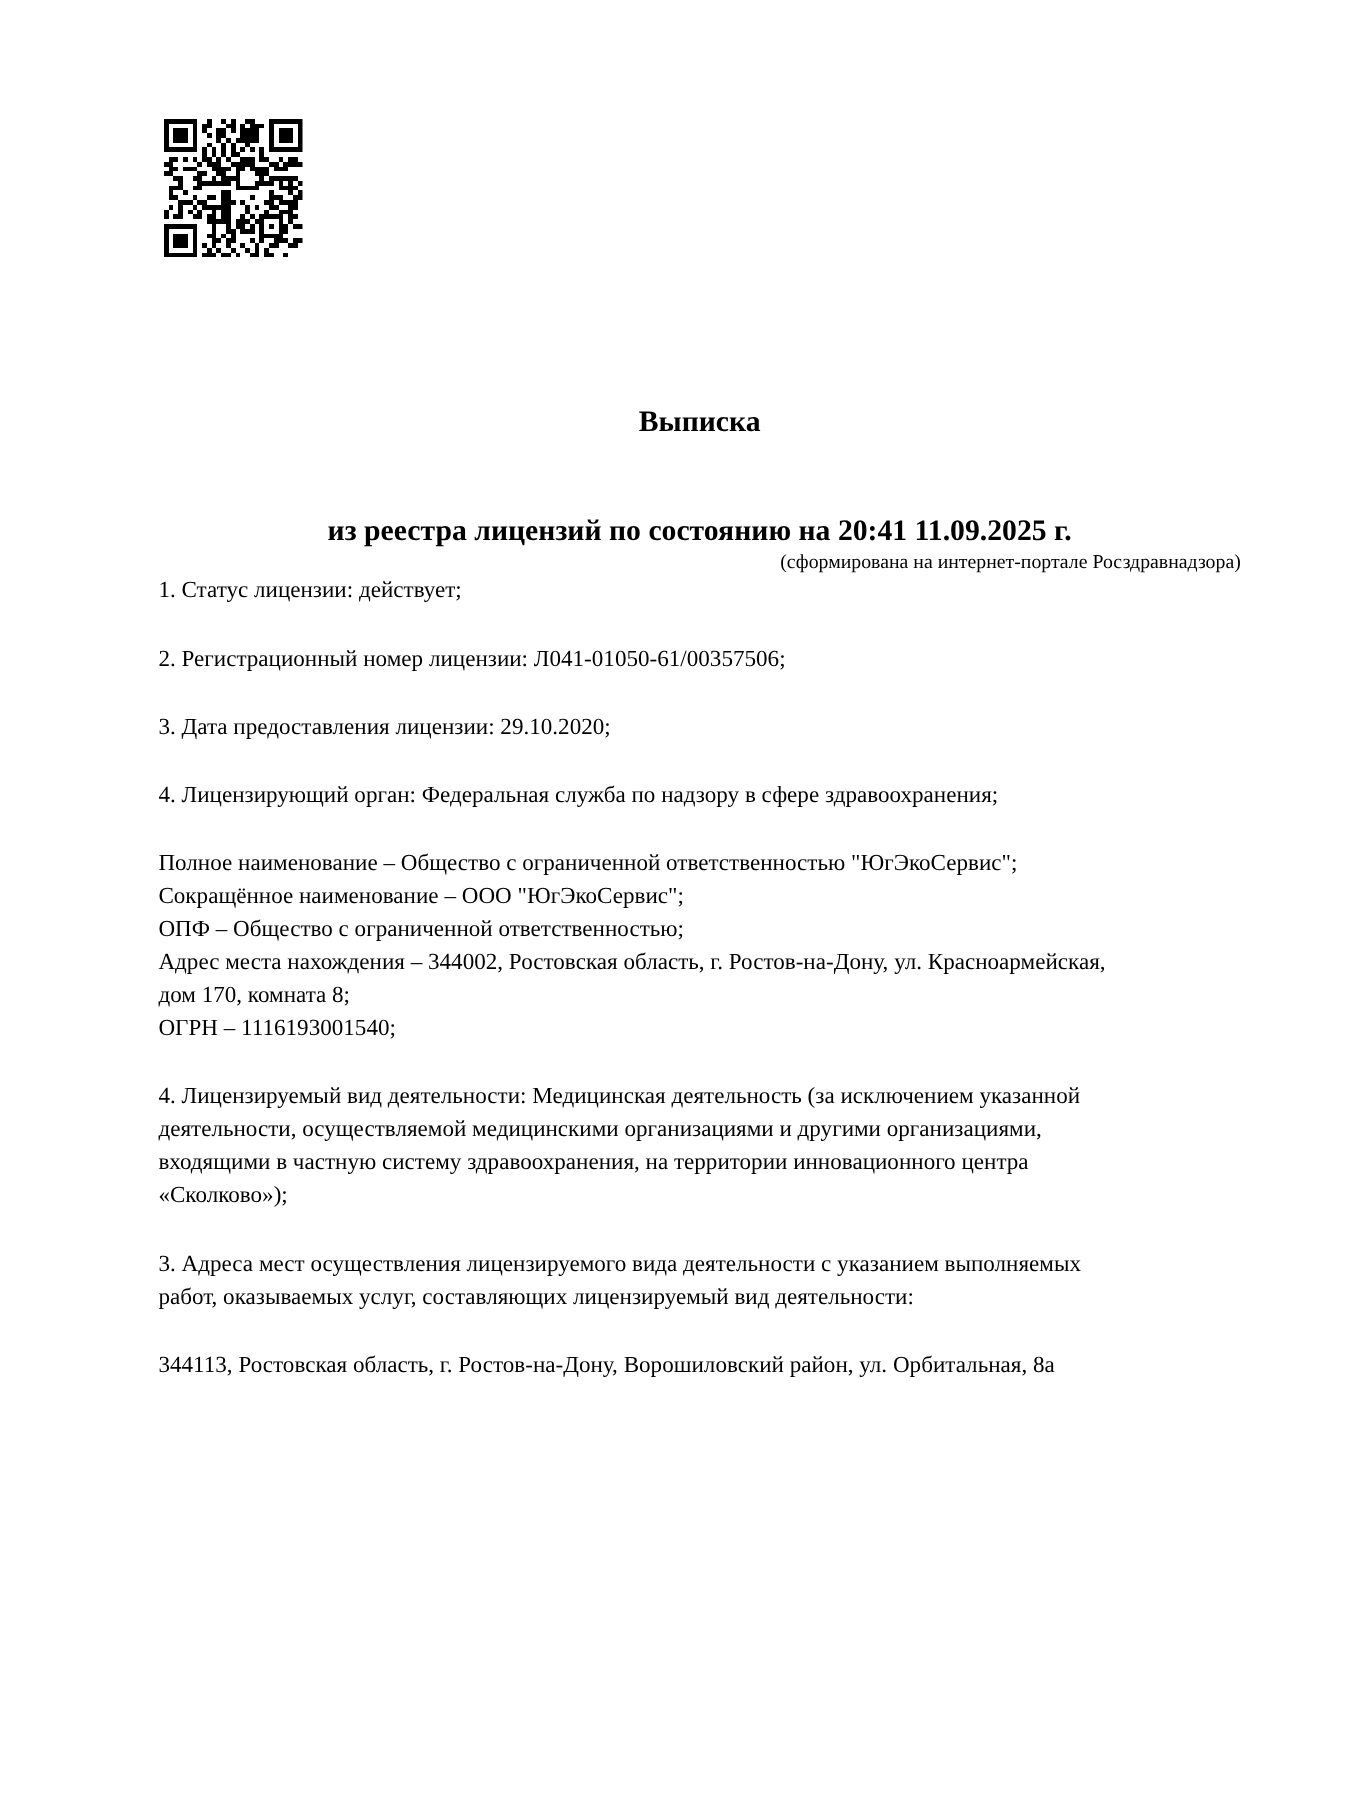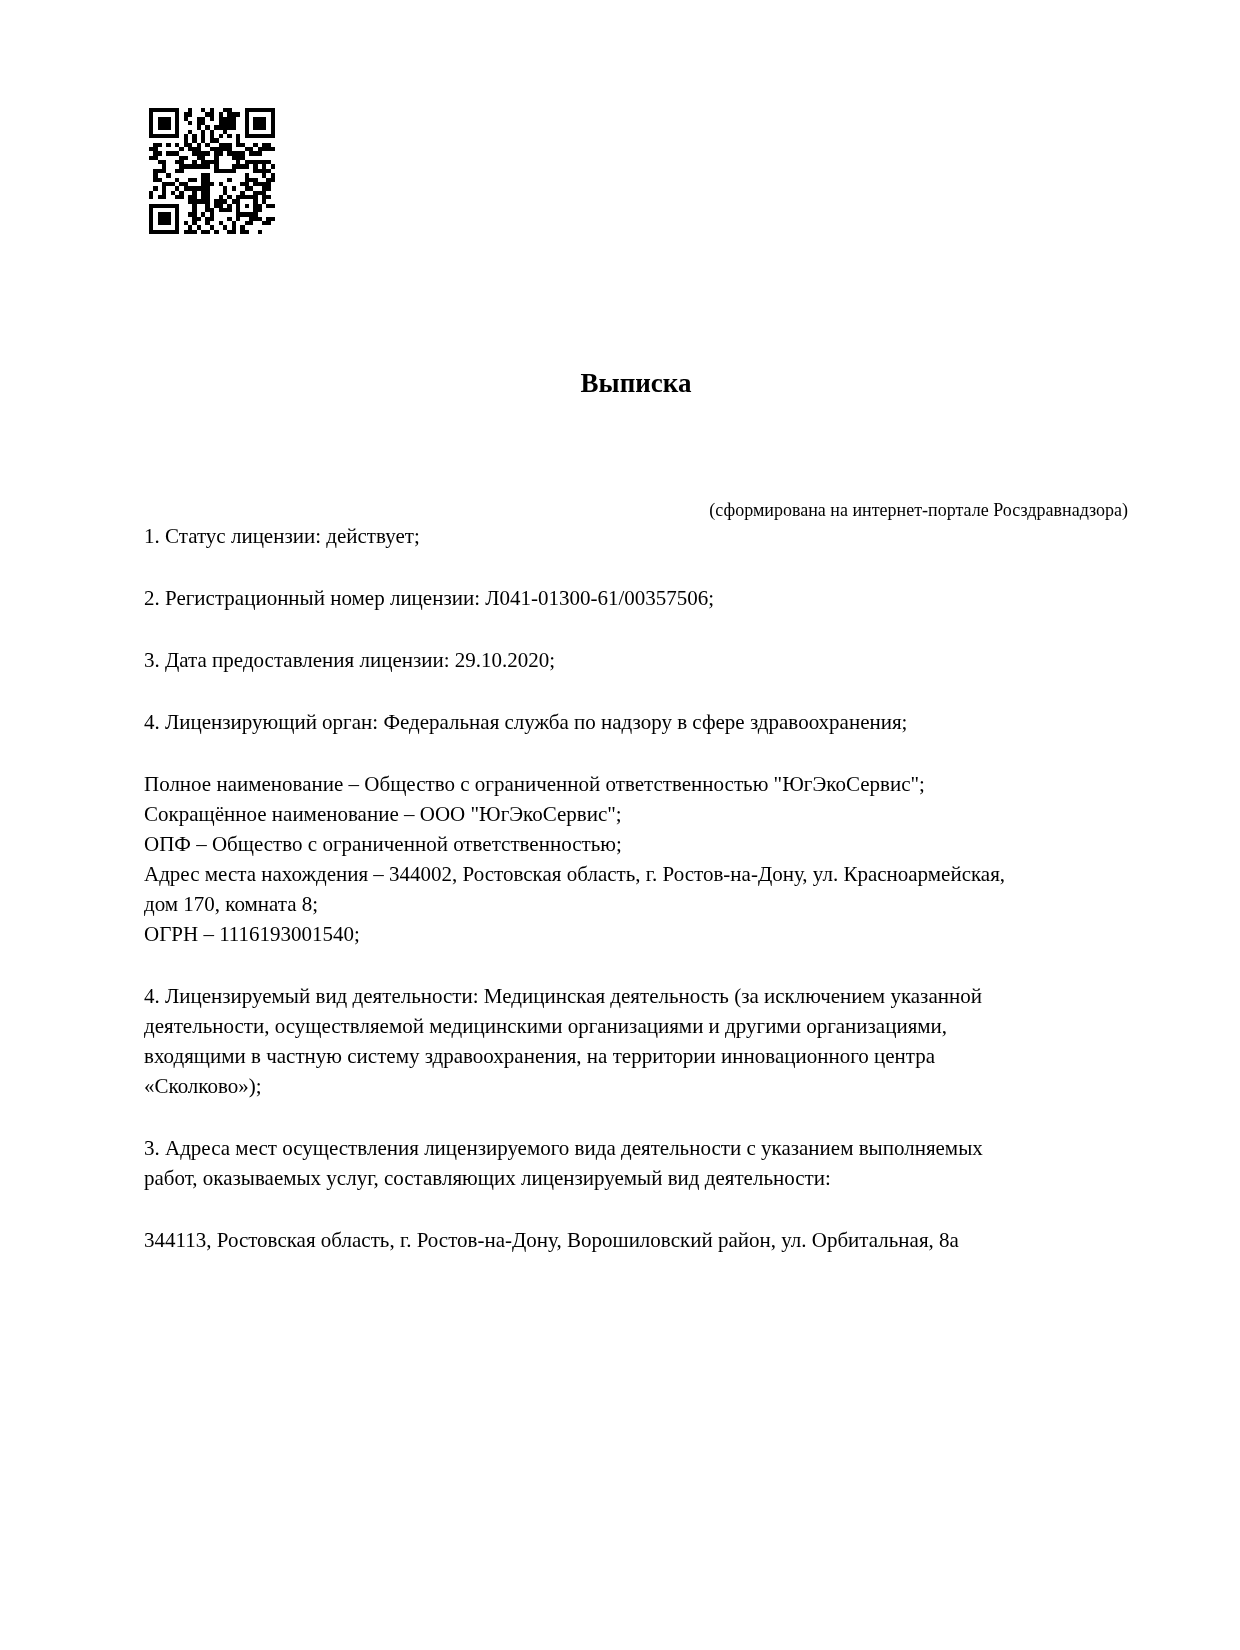--- a/index.html
+++ b/index.html
@@ -65,6 +65,7 @@
     <div class="title">
       <span>Выписка</span>
       <br>
+      <span>из реестра лицензий по состоянию на 20:41 11.09.2025 г.</span>
     </div>
 
     <div class="subtitle">(сформирована на интернет-портале Росздравнадзора)</div>

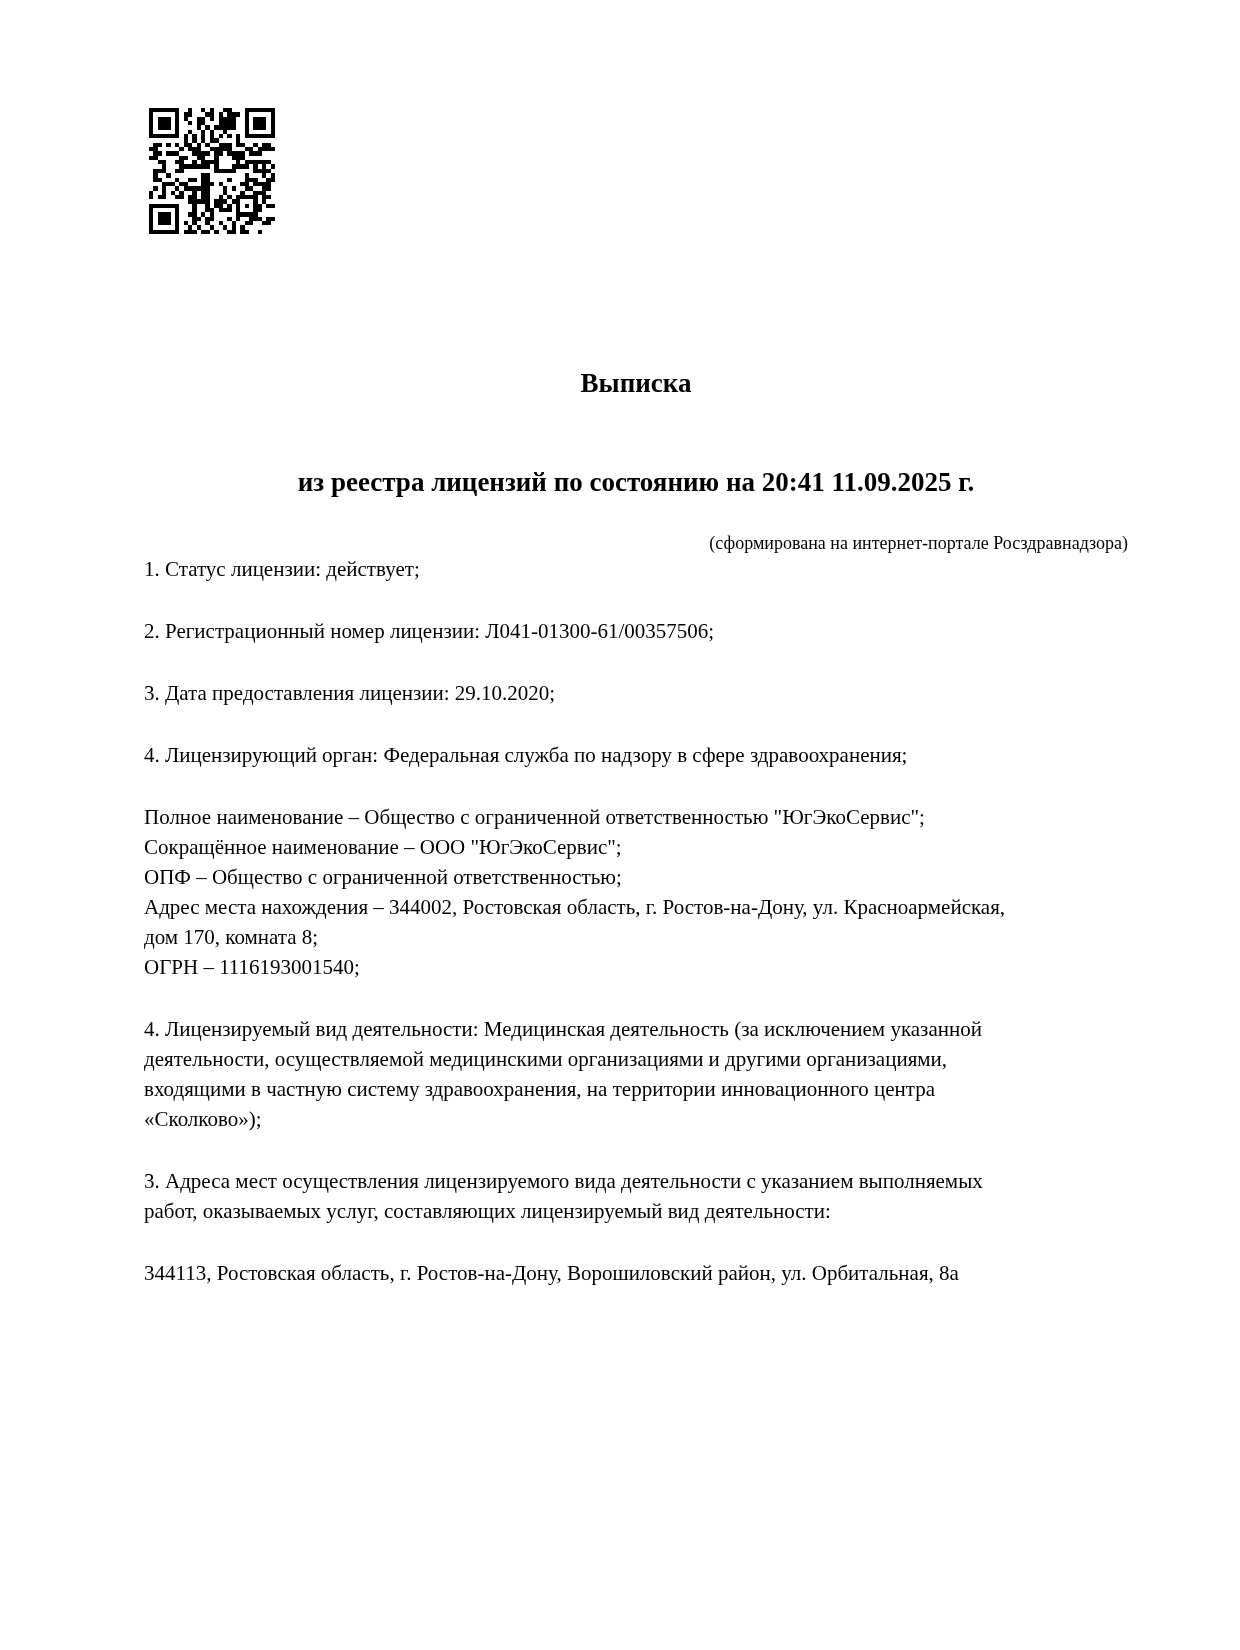--- a/index.html
+++ b/index.html
@@ -35,7 +35,6 @@
     white-space: pre-line;
   }
   .subtitle {
-    margin-top: 33px;
     text-align: right;
     font-size: 18px;
     line-height: 22px;

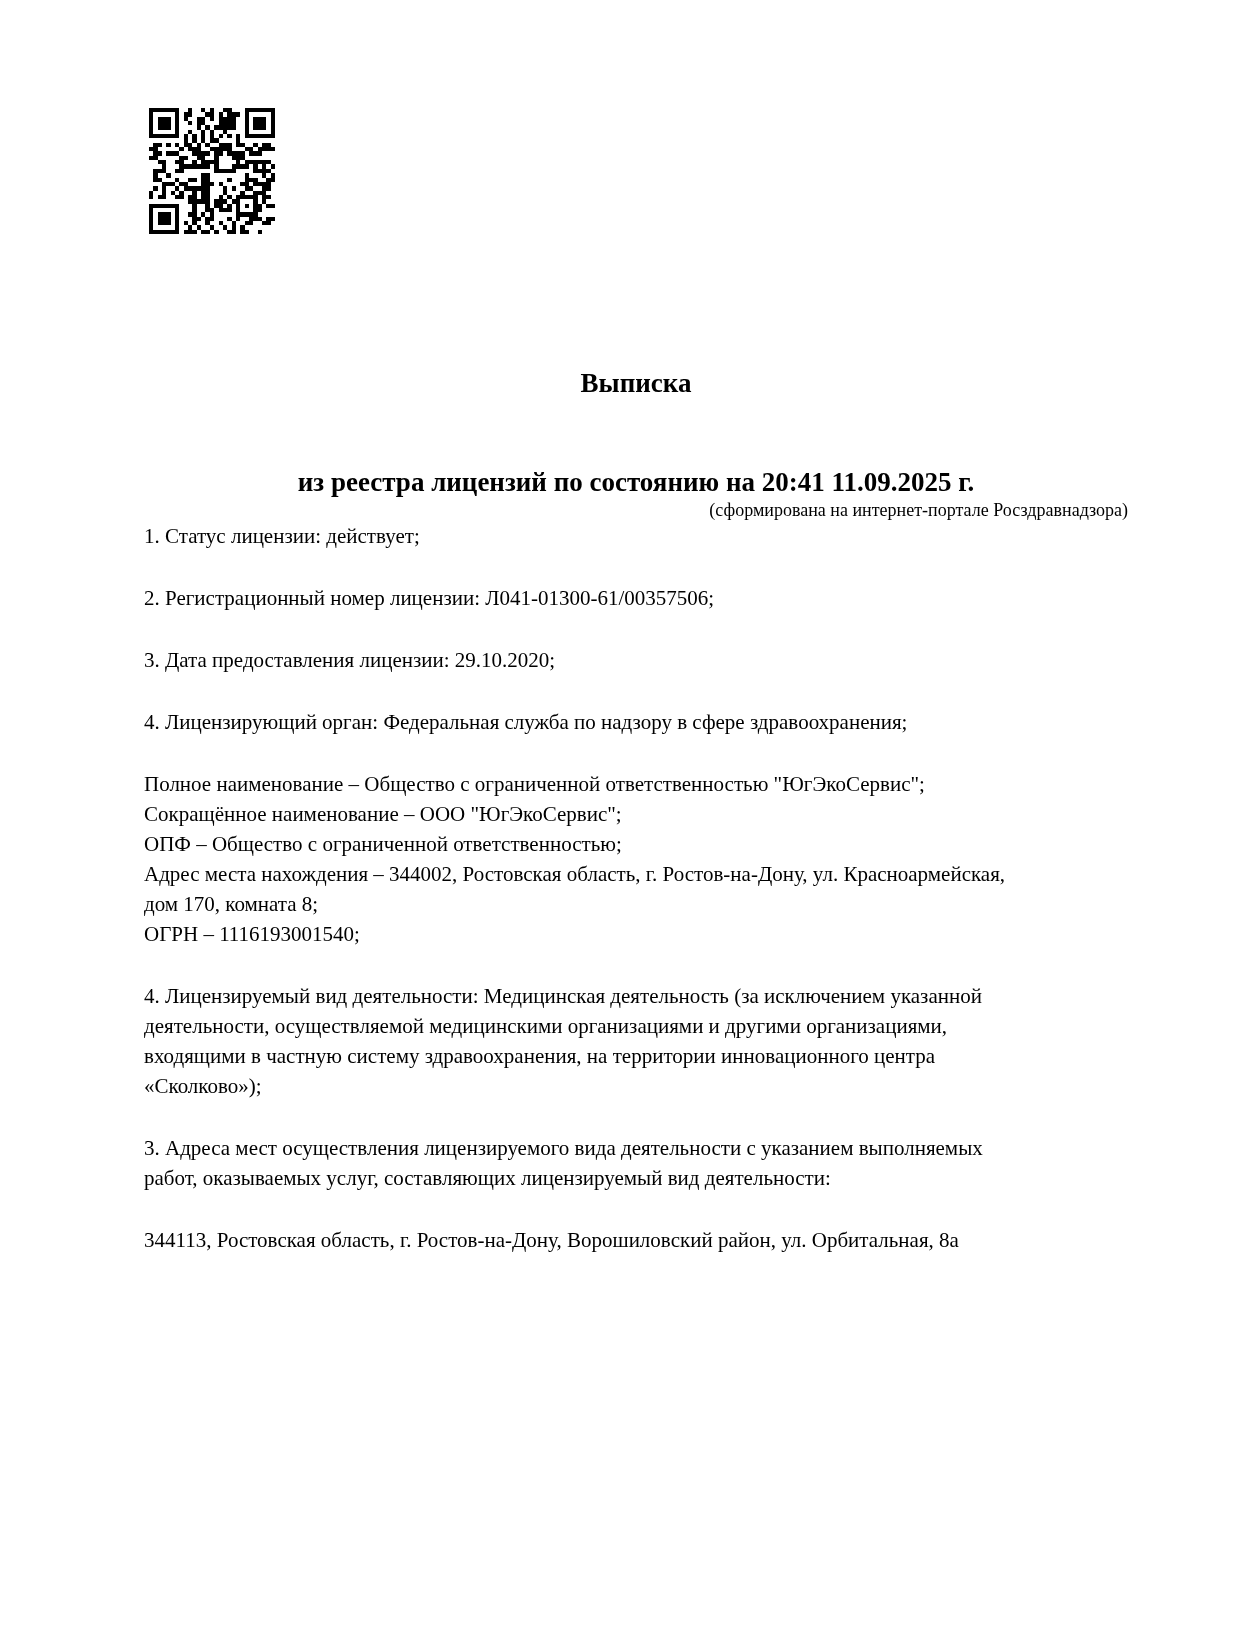--- a/index.html
+++ b/index.html
@@ -71,7 +71,7 @@
 
     <div class="body">
       <p>1. Статус лицензии: действует;</p>
-      <p>2. Регистрационный номер лицензии: Л041-01300-61/00357506;</p>
+      <p>2. Регистрационный номер лицензии: Л041-01050-61/00357506;</p>
       <p>3. Дата предоставления лицензии: 29.10.2020;</p>
       <p>4. Лицензирующий орган: Федеральная служба по надзору в сфере здравоохранения;</p>
       <p>Полное наименование – Общество с ограниченной ответственностью "ЮгЭкоСервис";

